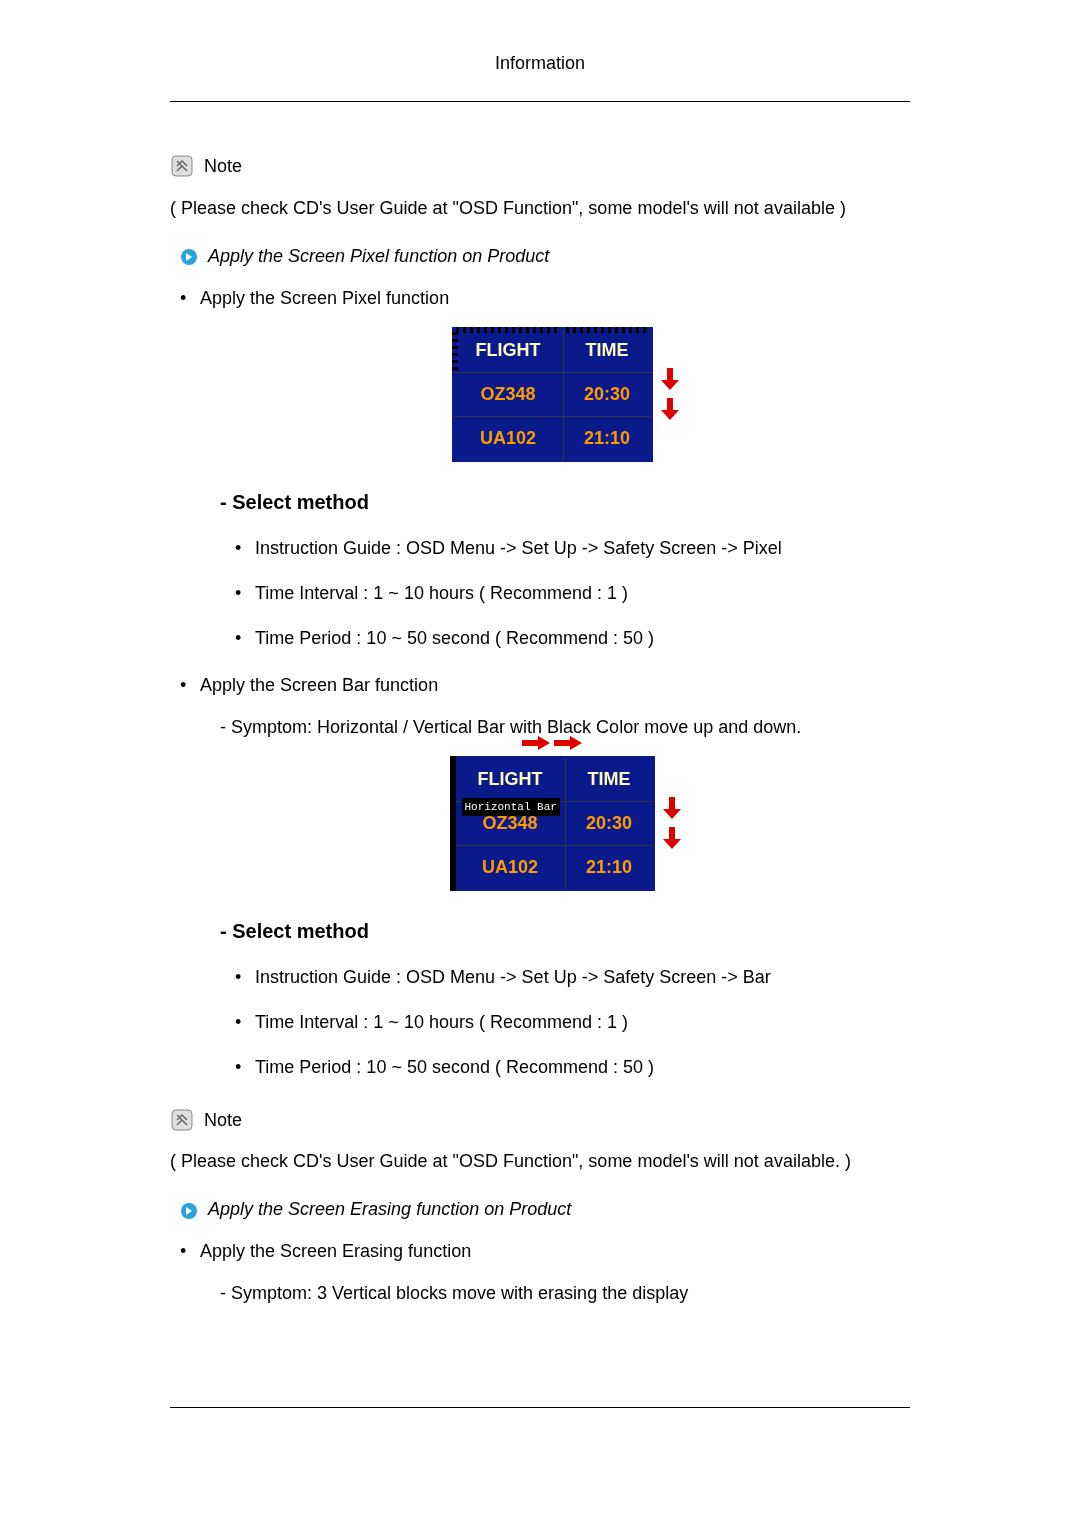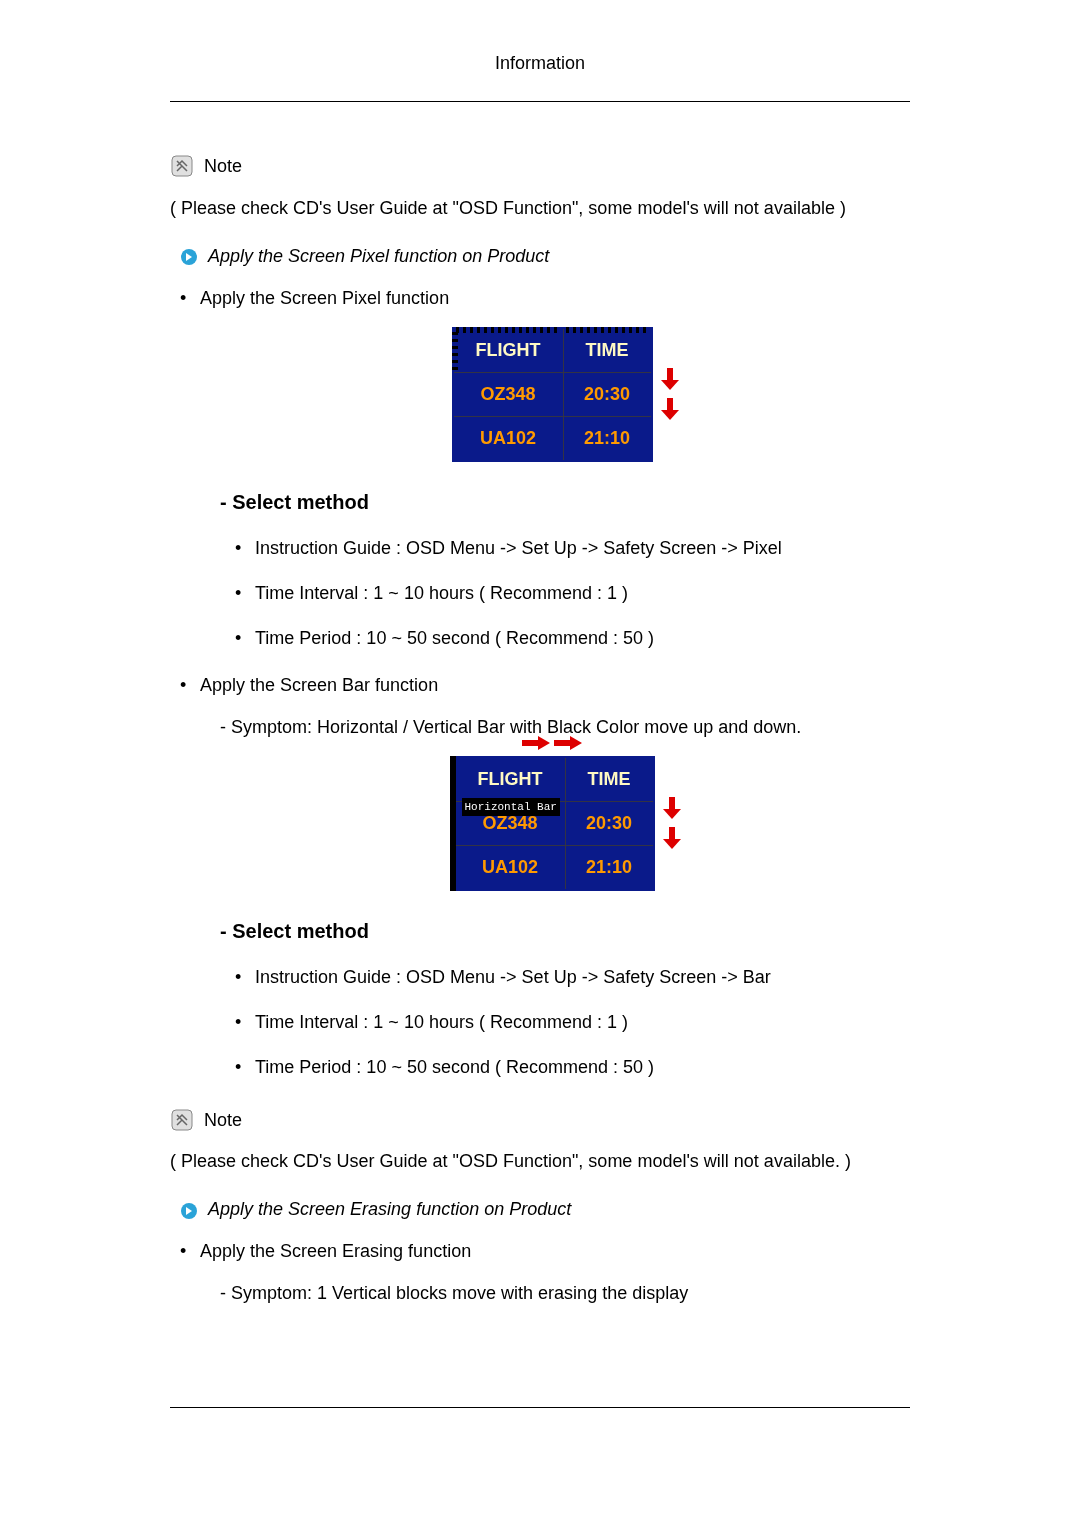--- a/index.html
+++ b/index.html
@@ -344,7 +344,7 @@
 <ul class="bullet-list">
   <li>
     <span>Apply the Screen Erasing function</span>
-    <div class="symptom">- Symptom: 1 Vertical blocks move with erasing the display</div>
+    <div class="symptom">- Symptom: 3 Vertical blocks move with erasing the display</div>
   </li>
 </ul>
 

